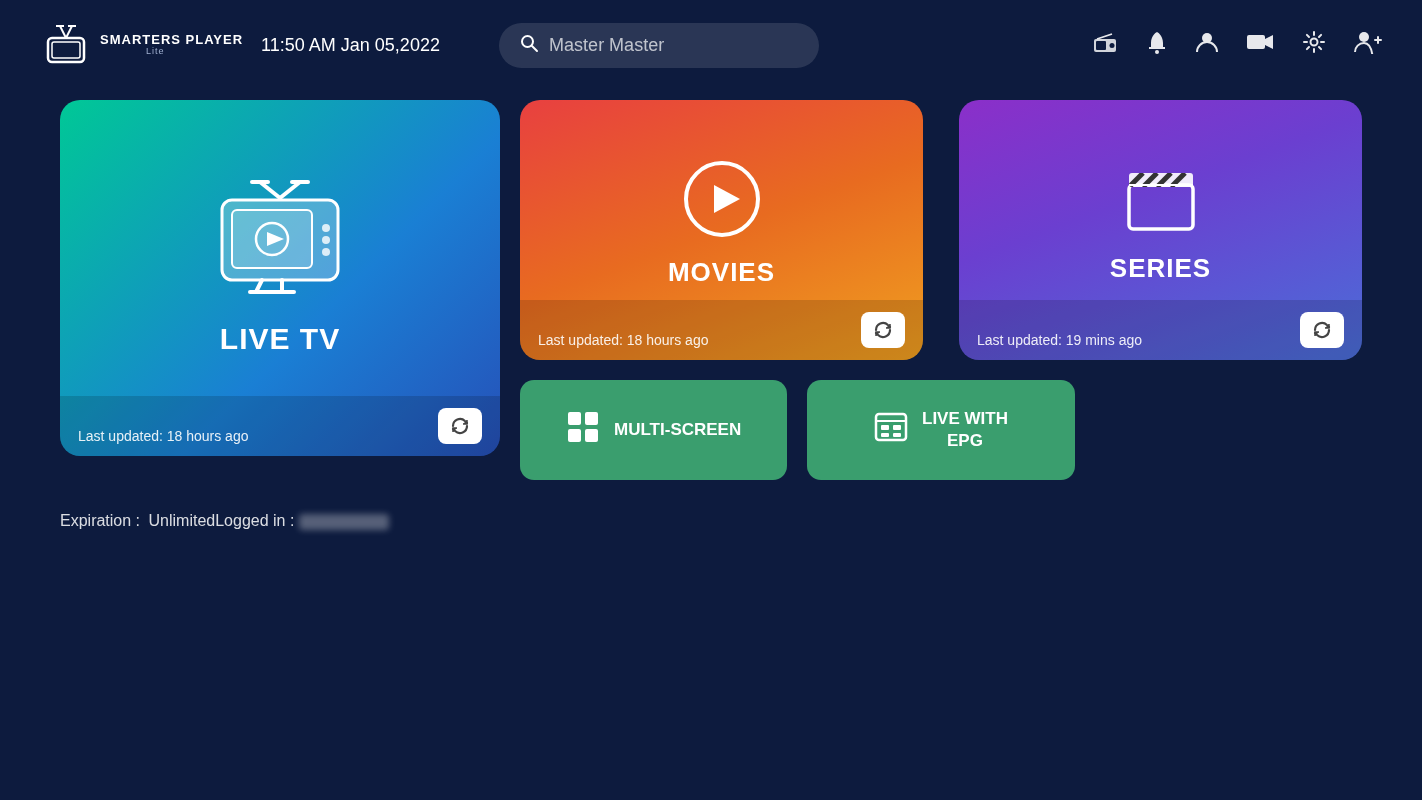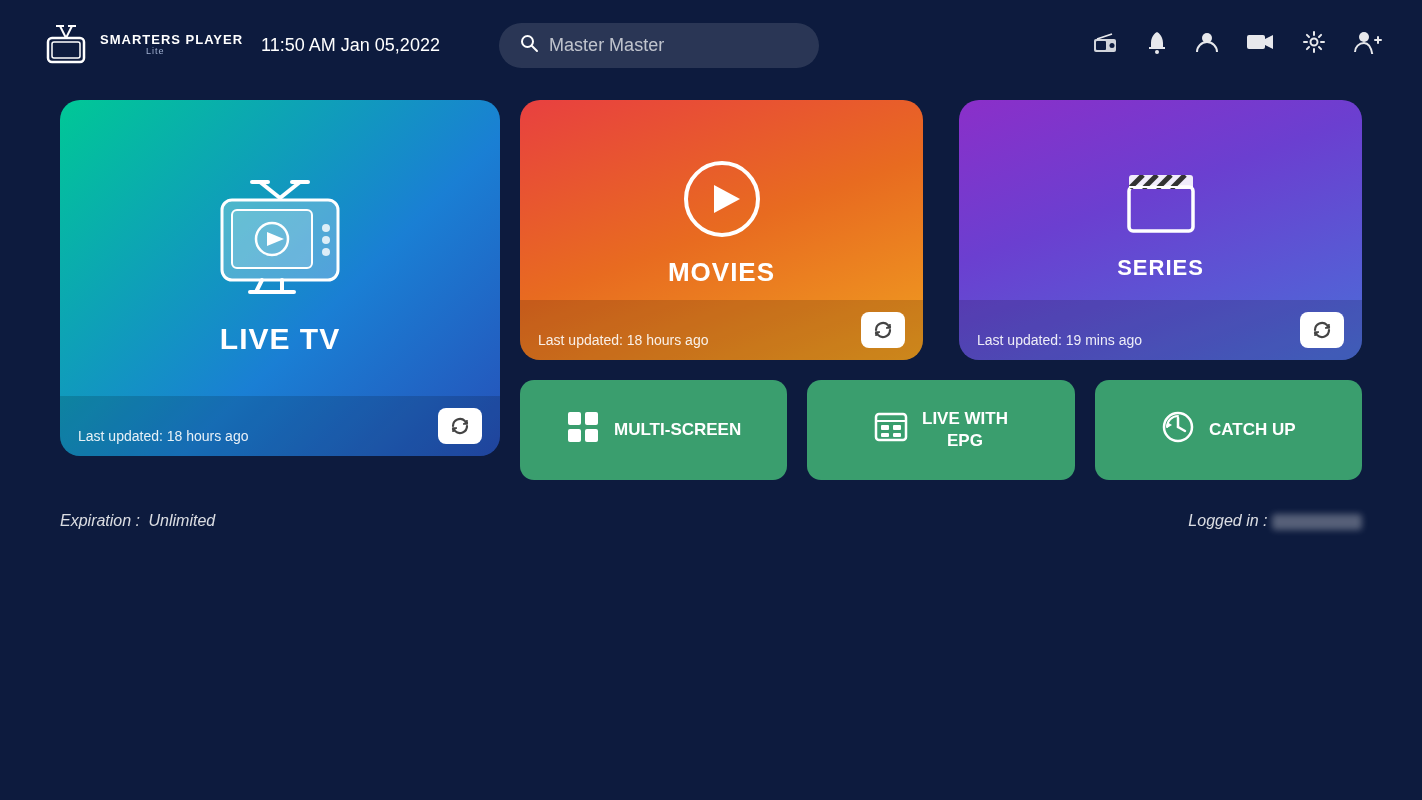--- a/index.html
+++ b/index.html
@@ -220,7 +220,7 @@
     }
 
     .series-label {
-      font-size: 22px;
+      font-size: 26px;
       font-weight: bold;
       color: white;
       letter-spacing: 1px;

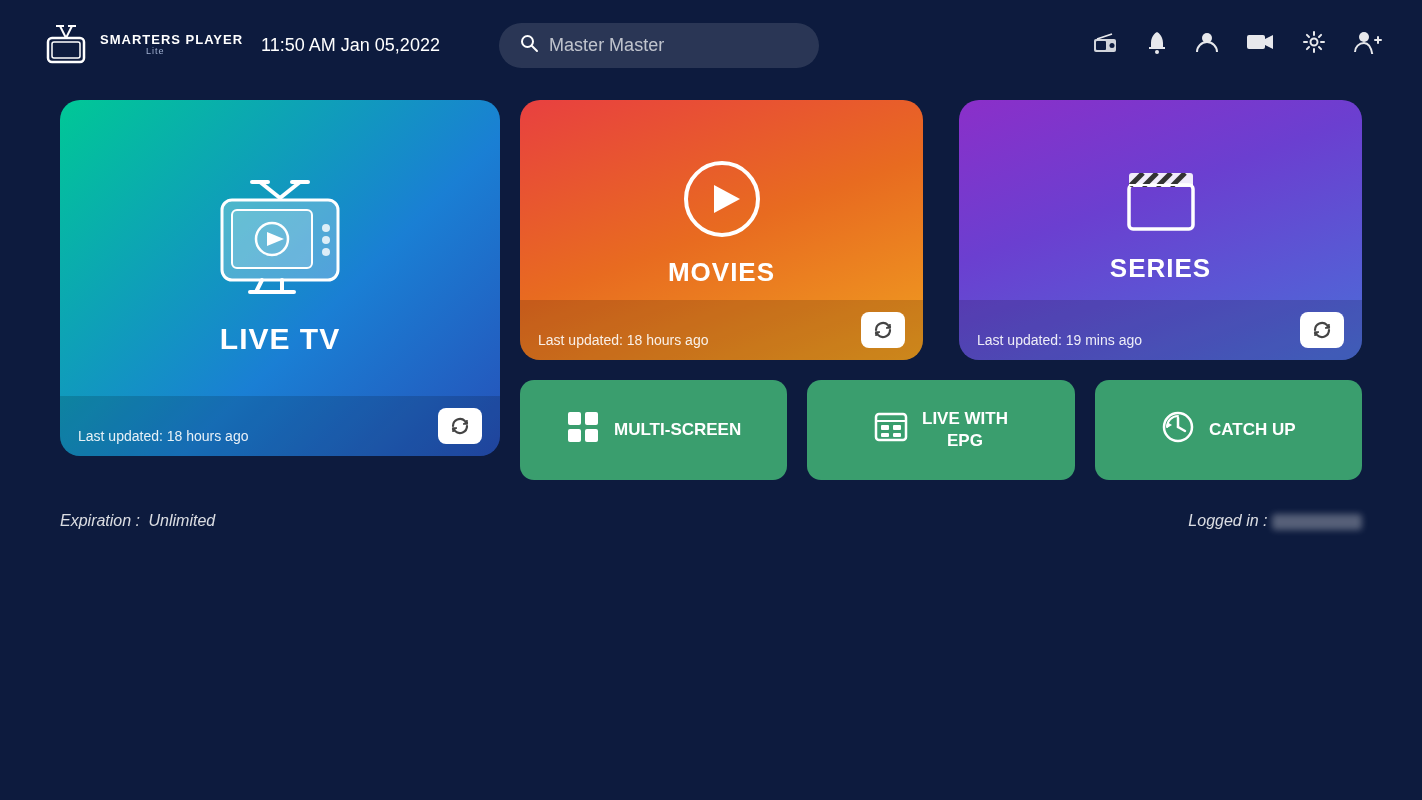--- a/index.html
+++ b/index.html
@@ -504,19 +504,6 @@
           <span class="small-card-label">LIVE WITH<br>EPG</span>
         </div>
 
-        <div class="small-card">
-          <span class="small-card-icon">
-            <svg width="34" height="34" viewBox="0 0 34 34" fill="none">
-              <circle cx="17" cy="17" r="14" fill="none" stroke="white" stroke-width="2.5"></circle>
-              <line x1="17" y1="17" x2="17" y2="8" stroke="white" stroke-width="2.5" stroke-linecap="round"></line>
-              <line x1="17" y1="17" x2="24" y2="21" stroke="white" stroke-width="2.5" stroke-linecap="round"></line>
-
-              <path d="M6 17 A11 11 0 0 1 17 6" stroke="white" stroke-width="2" fill="none" stroke-linecap="round"></path>
-              <polygon points="6,12 6,18 11,15" fill="white"></polygon>
-            </svg>
-          </span>
-          <span class="small-card-label">CATCH UP</span>
-        </div>
 
       </div>
     </div>

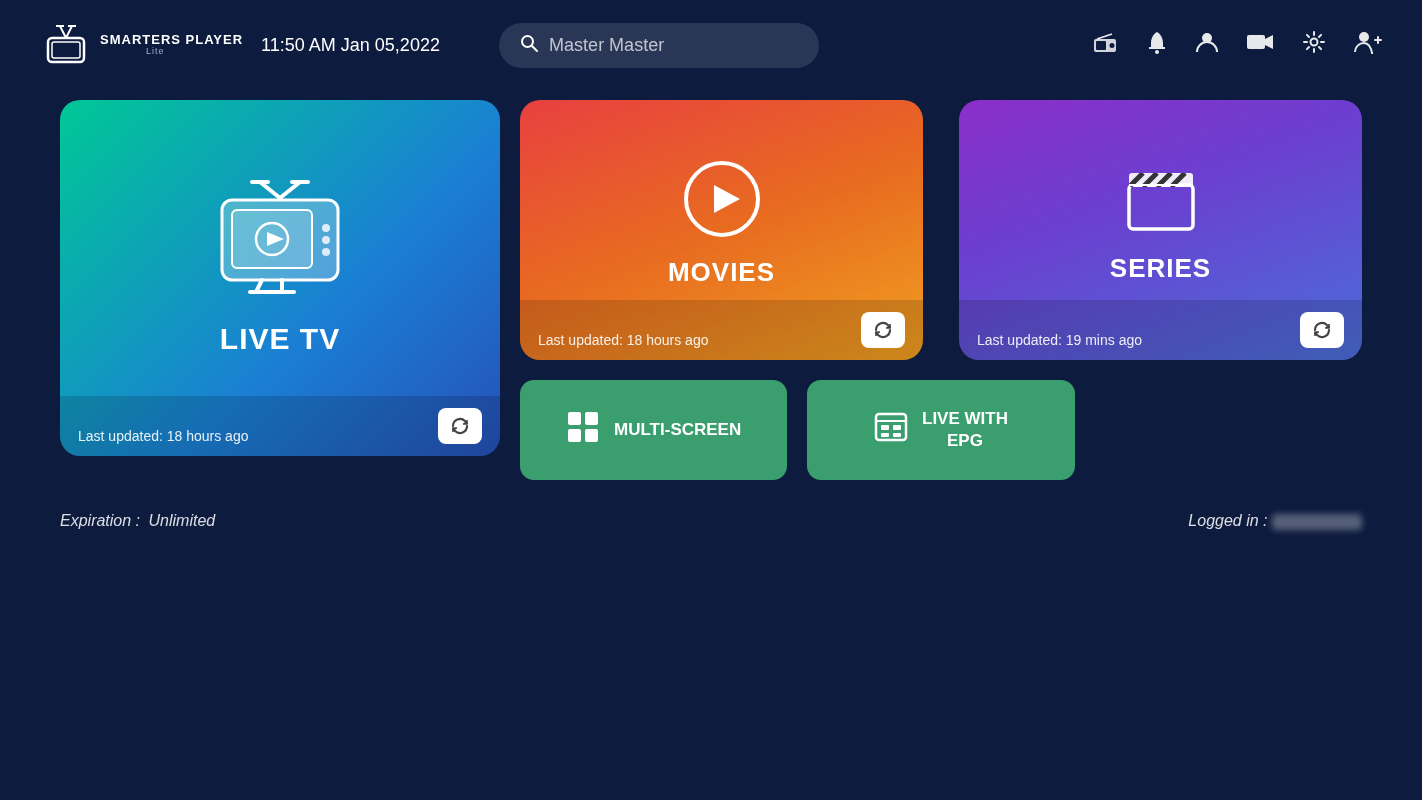--- a/index.html
+++ b/index.html
@@ -263,9 +263,8 @@
     .footer {
       padding: 12px 60px;
       display: flex;
-      justify-content: space-between;
-      align-items: center;
-      font-style: italic;
+      justify-content: flex-start;
+      align-items: center;
     }
 
     .footer-text {

